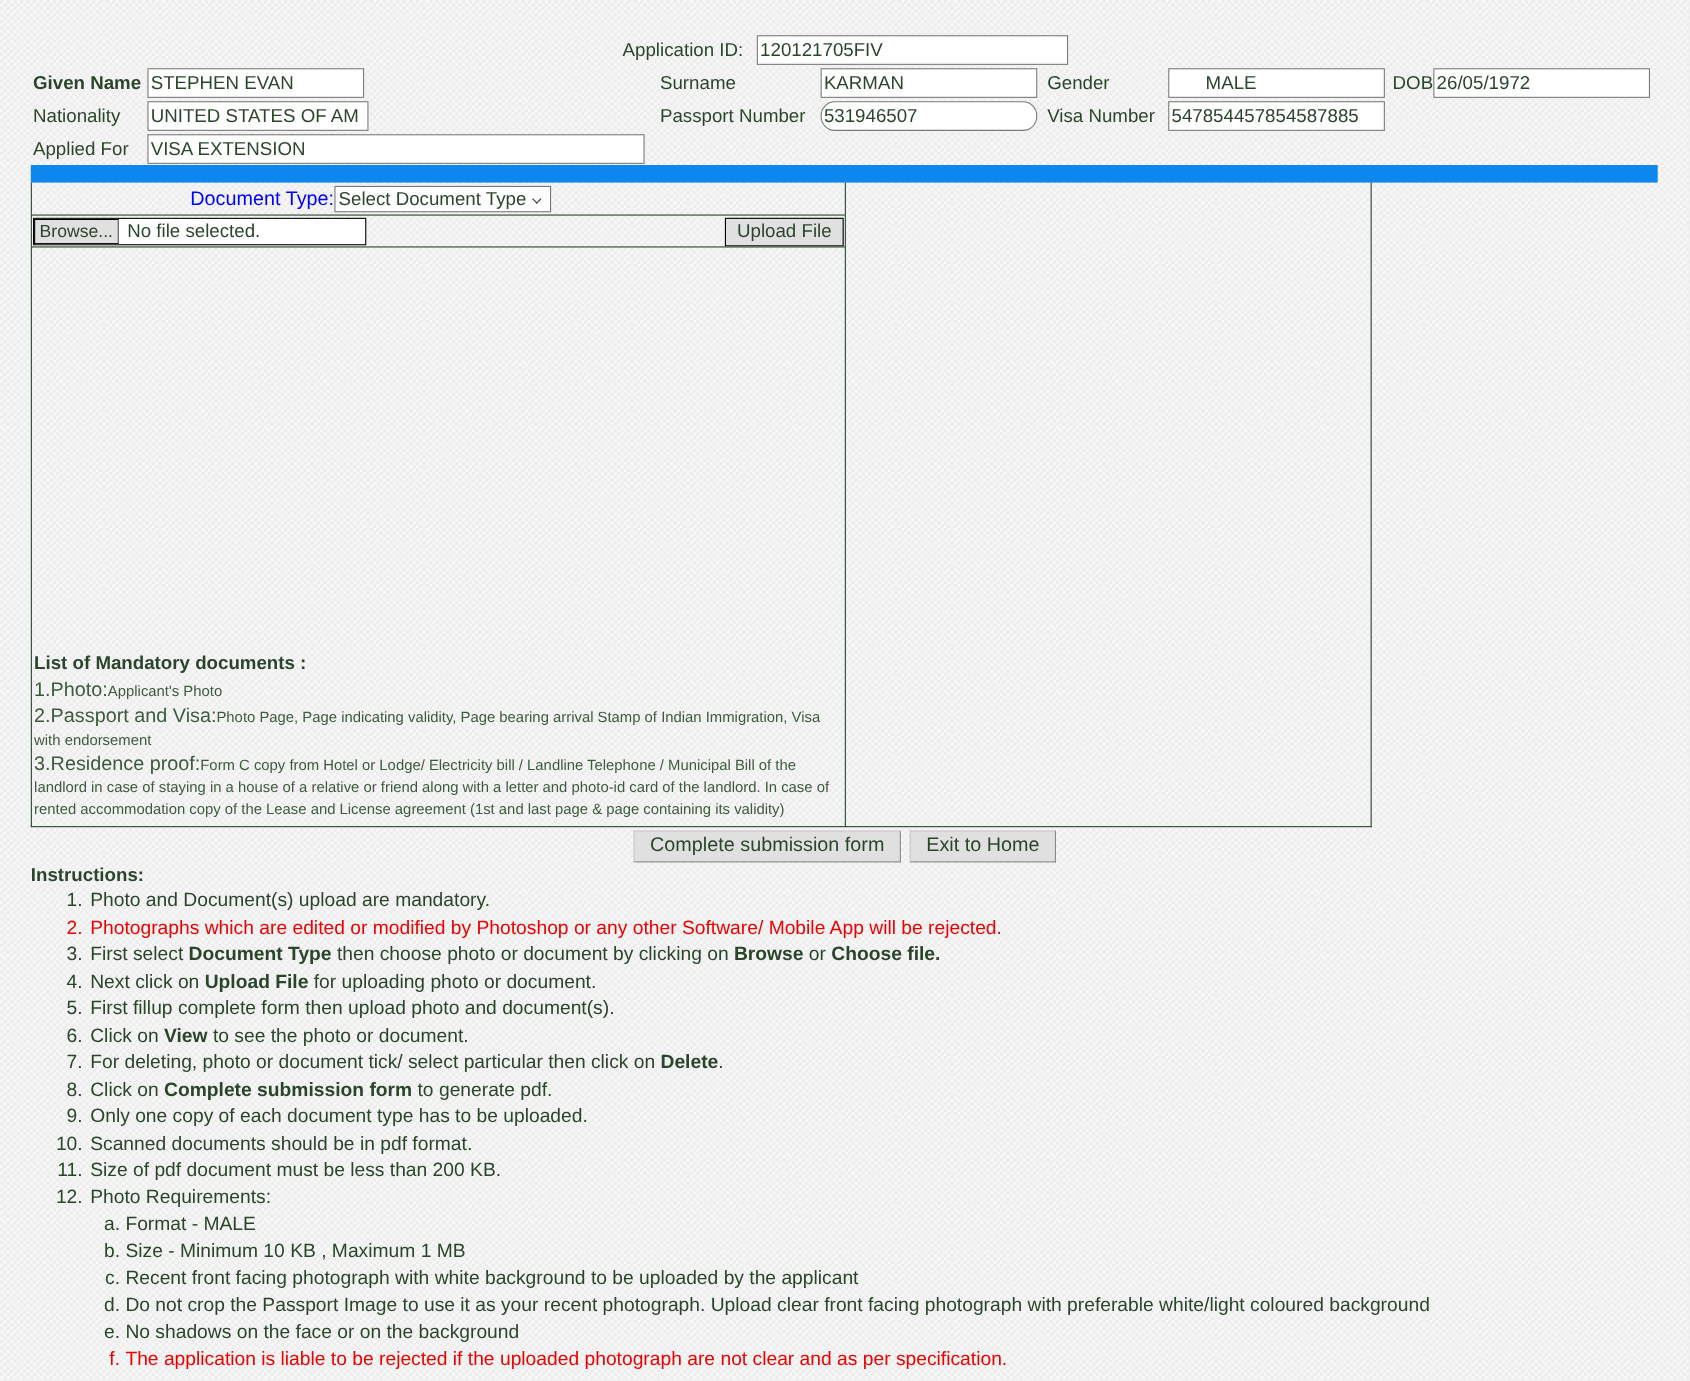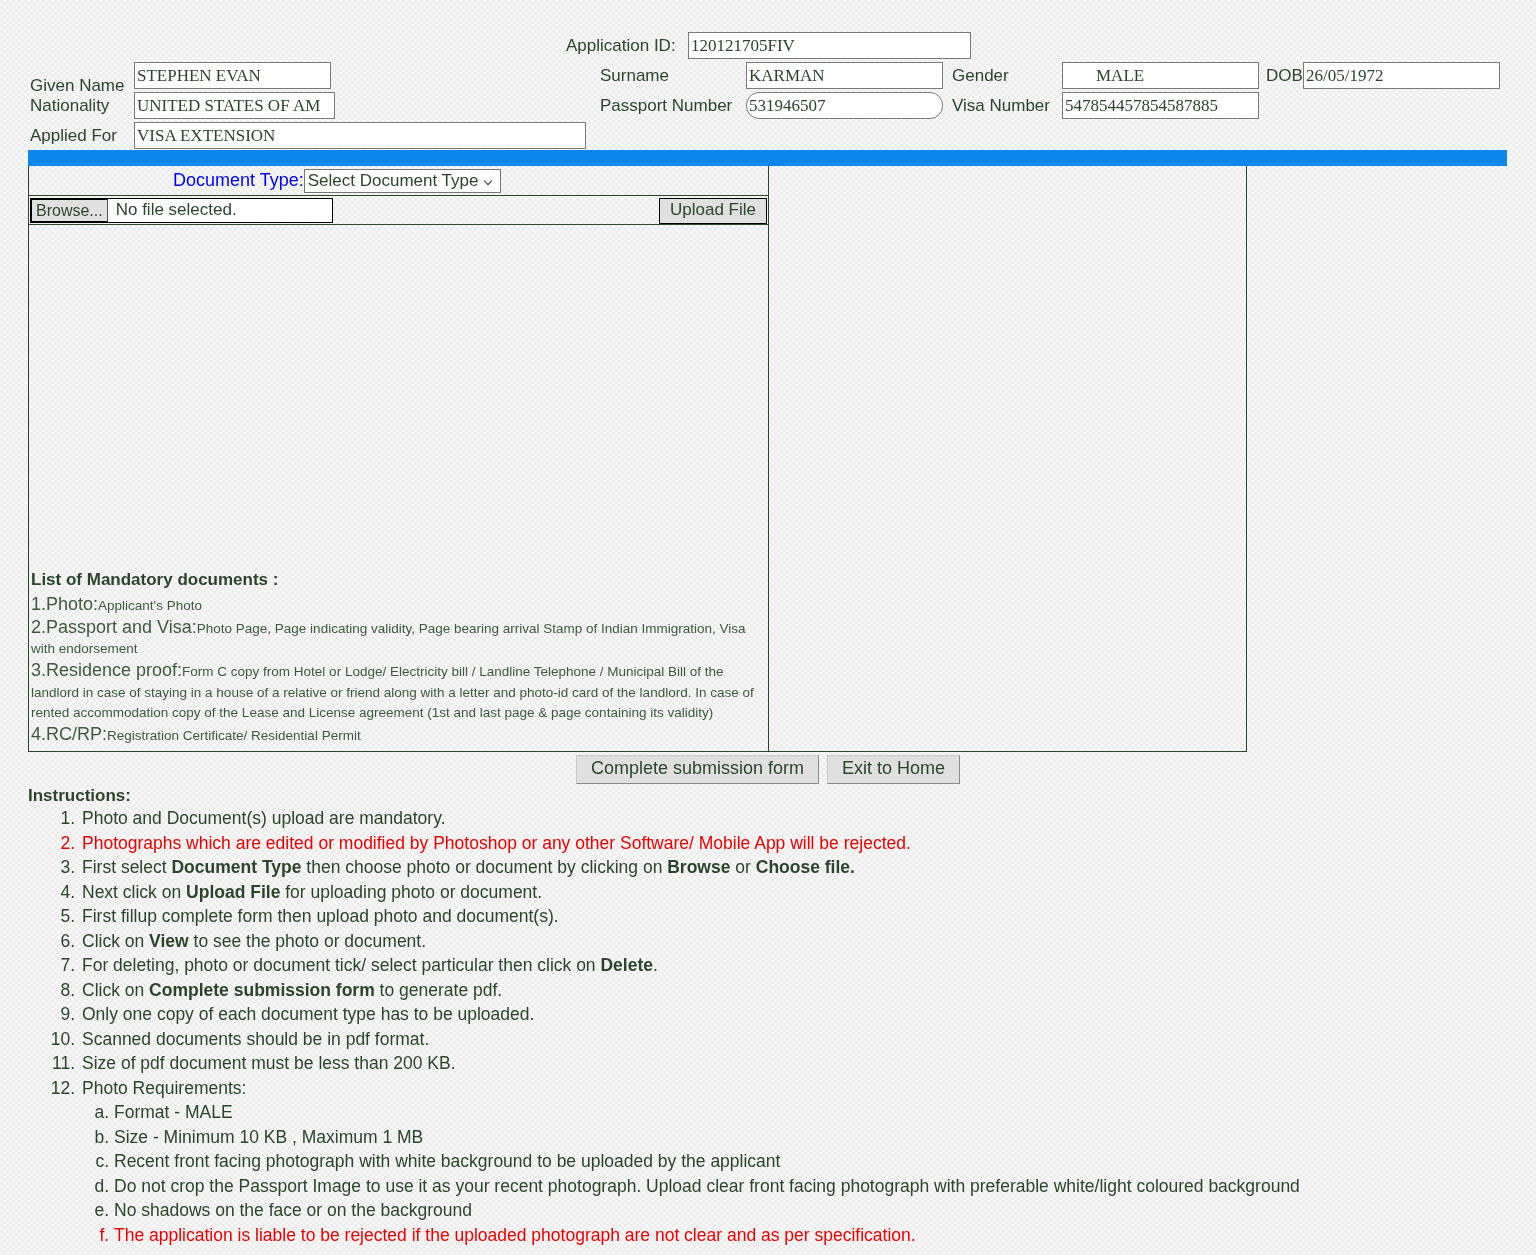--- a/index.html
+++ b/index.html
@@ -38,7 +38,7 @@
     padding: 0 2px;
     font-size: 17px;
     color: #2a452a;
-    font-family: Liberation Serif, serif;
+    font-family: Liberation Sans, sans-serif;
     white-space: nowrap;
     overflow: hidden;
   }

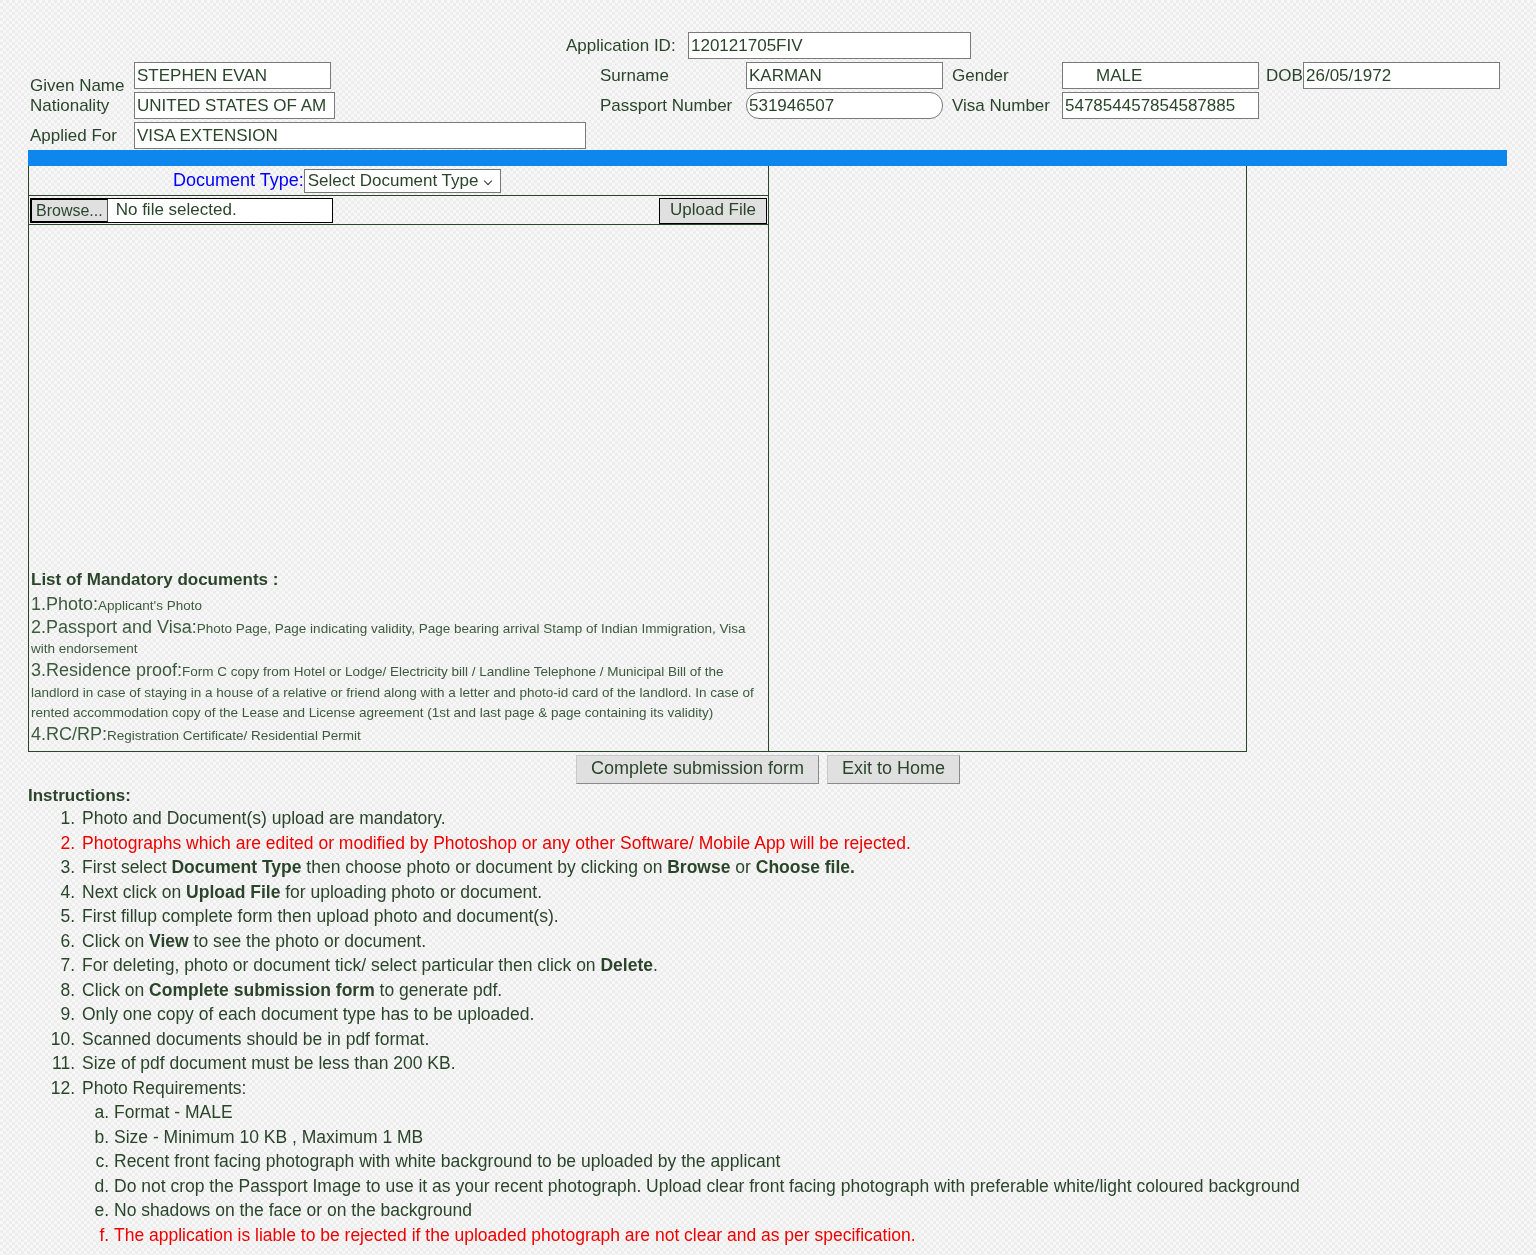--- a/index.html
+++ b/index.html
@@ -275,7 +275,7 @@
   <span class="lbl" style="left:566px; top:32px;">Application ID:</span>
   <div class="fld" style="left:688px; top:32px; width:283px;">120121705FIV</div>
 
-  <span class="lbl" style="left:30px; top:72px;">Given Name</span>
+  <span class="lbl" style="left:30px; top:62px;font-weight:bold;">Given Name</span>
   <div class="fld" style="left:134px; top:62px; width:197px;">STEPHEN EVAN</div>
 
   <span class="lbl" style="left:600px; top:62px;">Surname</span>

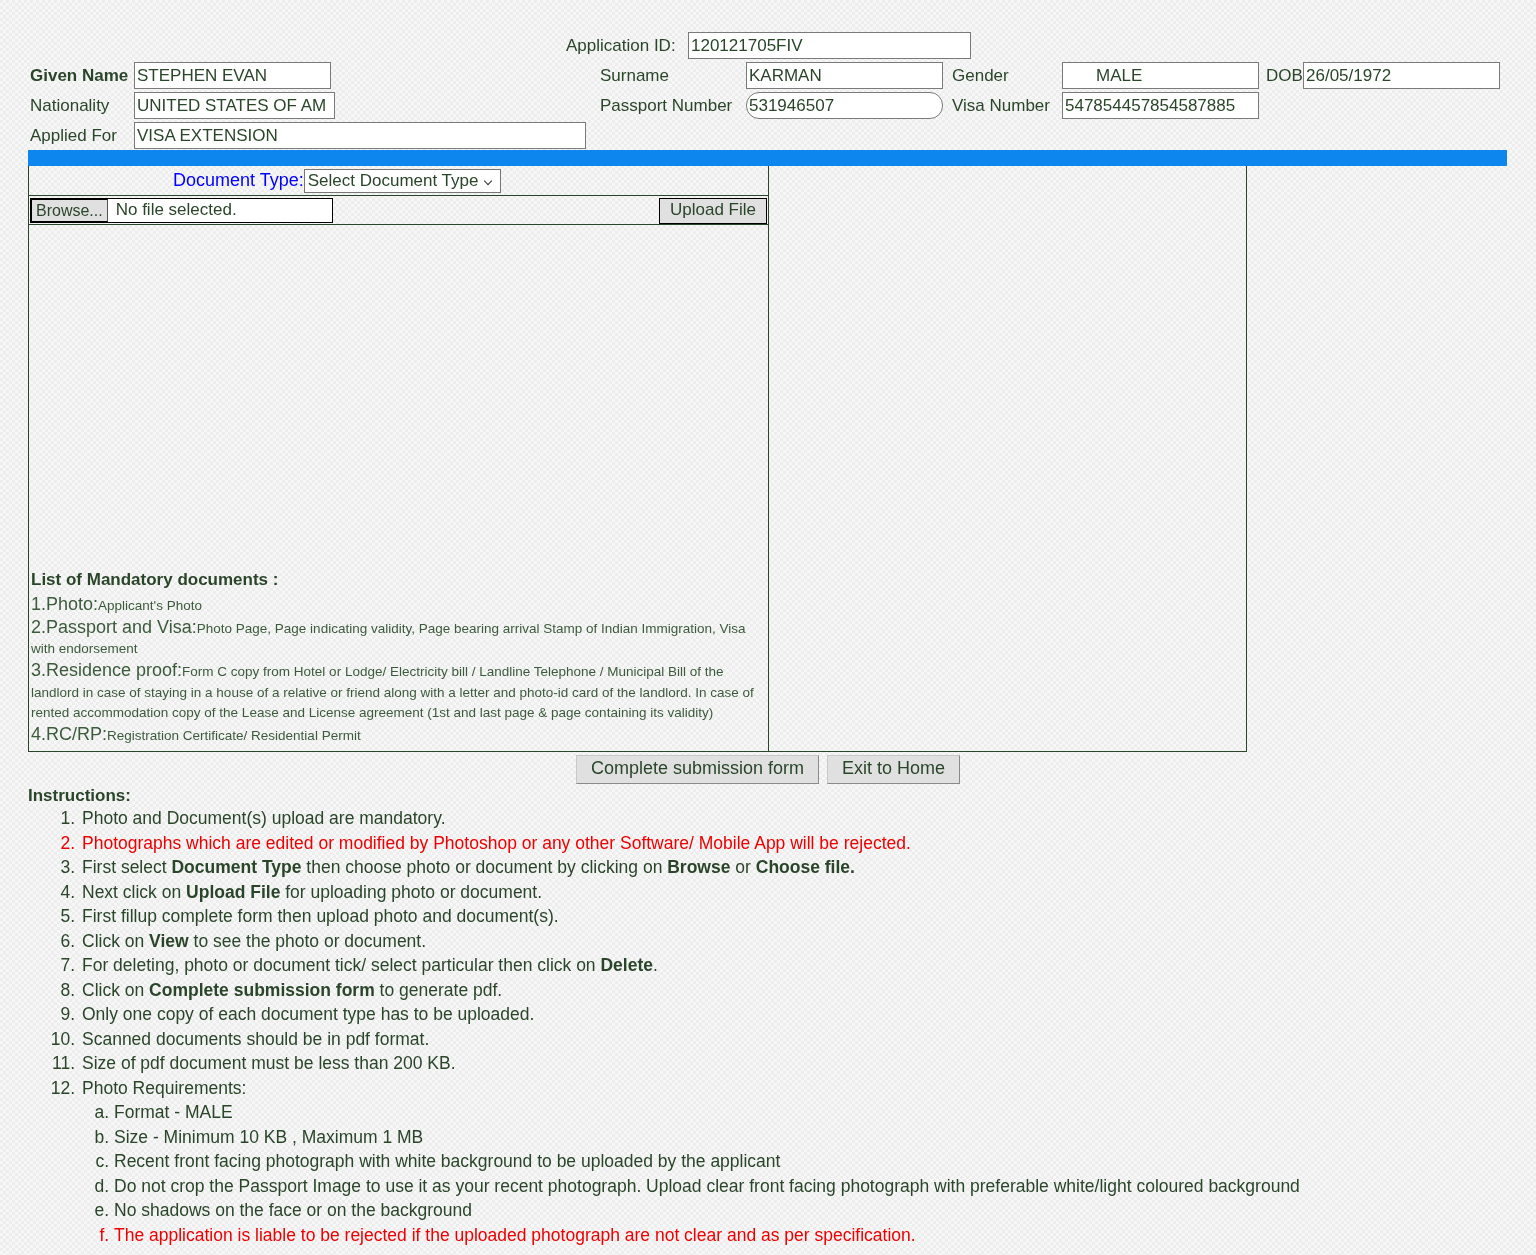--- a/index.html
+++ b/index.html
@@ -331,7 +331,6 @@
           <div class="mdoc"><span class="mhead">1.Photo:</span><span class="mdesc">Applicant's Photo</span></div>
           <div class="mdoc"><span class="mhead">2.Passport and Visa:</span><span class="mdesc">Photo Page, Page indicating validity, Page bearing arrival Stamp of Indian Immigration, Visa with endorsement</span></div>
           <div class="mdoc"><span class="mhead">3.Residence proof:</span><span class="mdesc">Form C copy from Hotel or Lodge/ Electricity bill / Landline Telephone / Municipal Bill of the landlord in case of staying in a house of a relative or friend along with a letter and photo-id card of the landlord. In case of rented accommodation copy of the Lease and License agreement (1st and last page &amp; page containing its validity)</span></div>
-          <div class="mdoc"><span class="mhead">4.RC/RP:</span><span class="mdesc">Registration Certificate/ Residential Permit</span></div>
         </div>
     </div>
 

